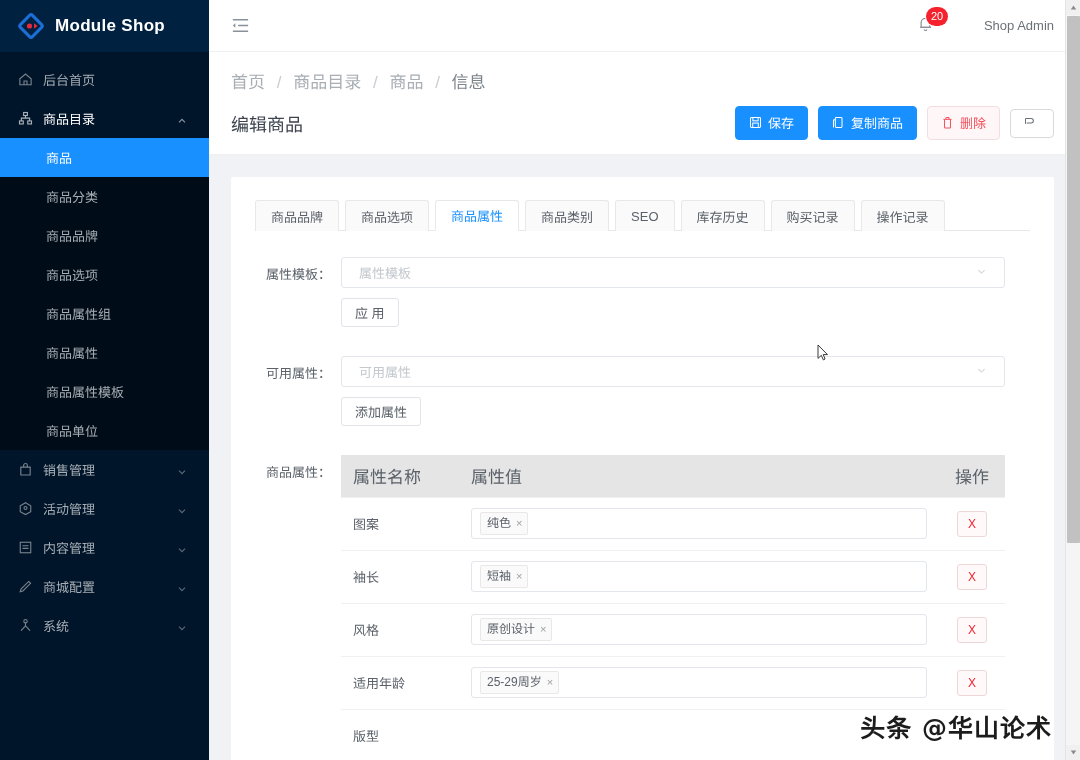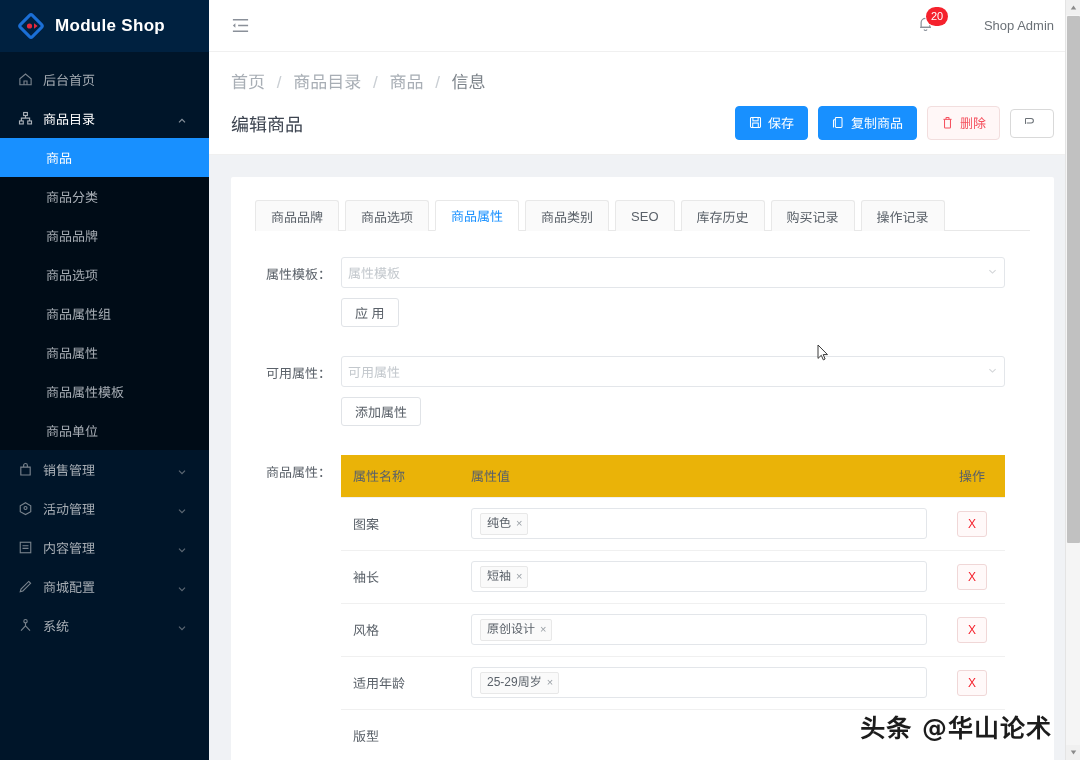--- a/index.html
+++ b/index.html
@@ -129,7 +129,7 @@
   .select-box {
     height: 31px; border: 1px solid #e3e6ea; border-radius: 3px;
     background: #fff; display: flex; align-items: center;
-    padding: 0 6px; color: #c3c8cd; font-size: 13px;
+    padding: 0 17px; color: #c3c8cd; font-size: 13px;
     position: relative; cursor: pointer;
   }
   .select-box .caret { margin-left: auto; opacity: .45; }

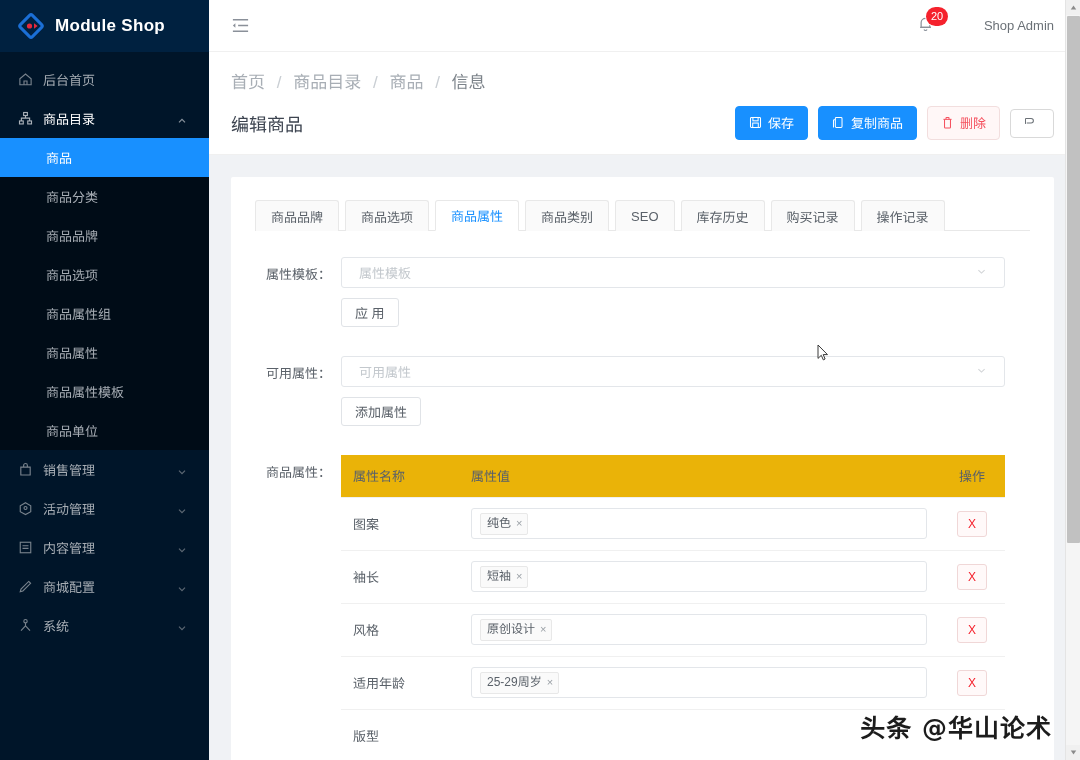--- a/index.html
+++ b/index.html
@@ -144,7 +144,7 @@
   
   .attr-table { width: 100%; border-collapse: collapse; }
   .attr-table th {
-    background: #eab308; font-weight: normal; font-size: 13px;
+    background: #e5e5e5; font-weight: normal; font-size: 17px;
     color: #5a6169; text-align: left; height: 42px;
     padding: 0 12px; border-bottom: 1px solid #f0f0f0;
   }

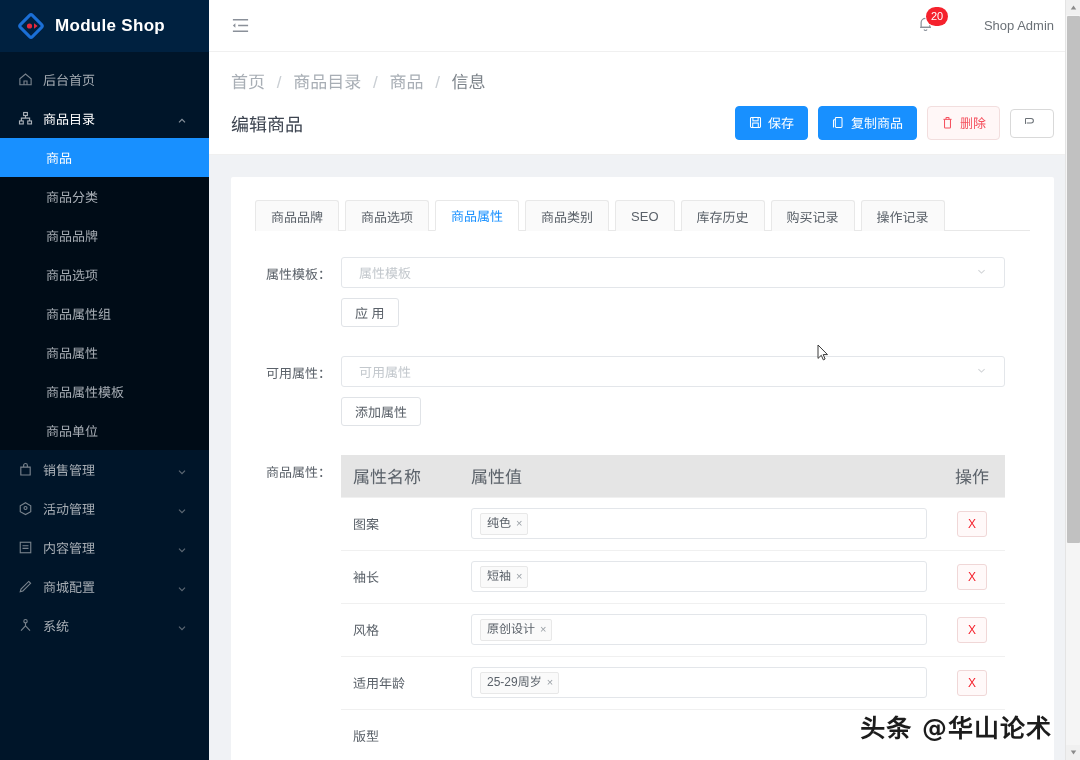--- a/index.html
+++ b/index.html
@@ -157,7 +157,7 @@
   .attr-table th.col-act { text-align: center; }
   .tag-input {
     min-height: 31px; border: 1px solid #e3e6ea; border-radius: 3px;
-    background: #fff; display: flex; align-items: center; gap: 7px;
+    background: #fff; display: flex; gap: 7px;
     padding: 3px 8px; flex-wrap: wrap;
   }
   .tag {

